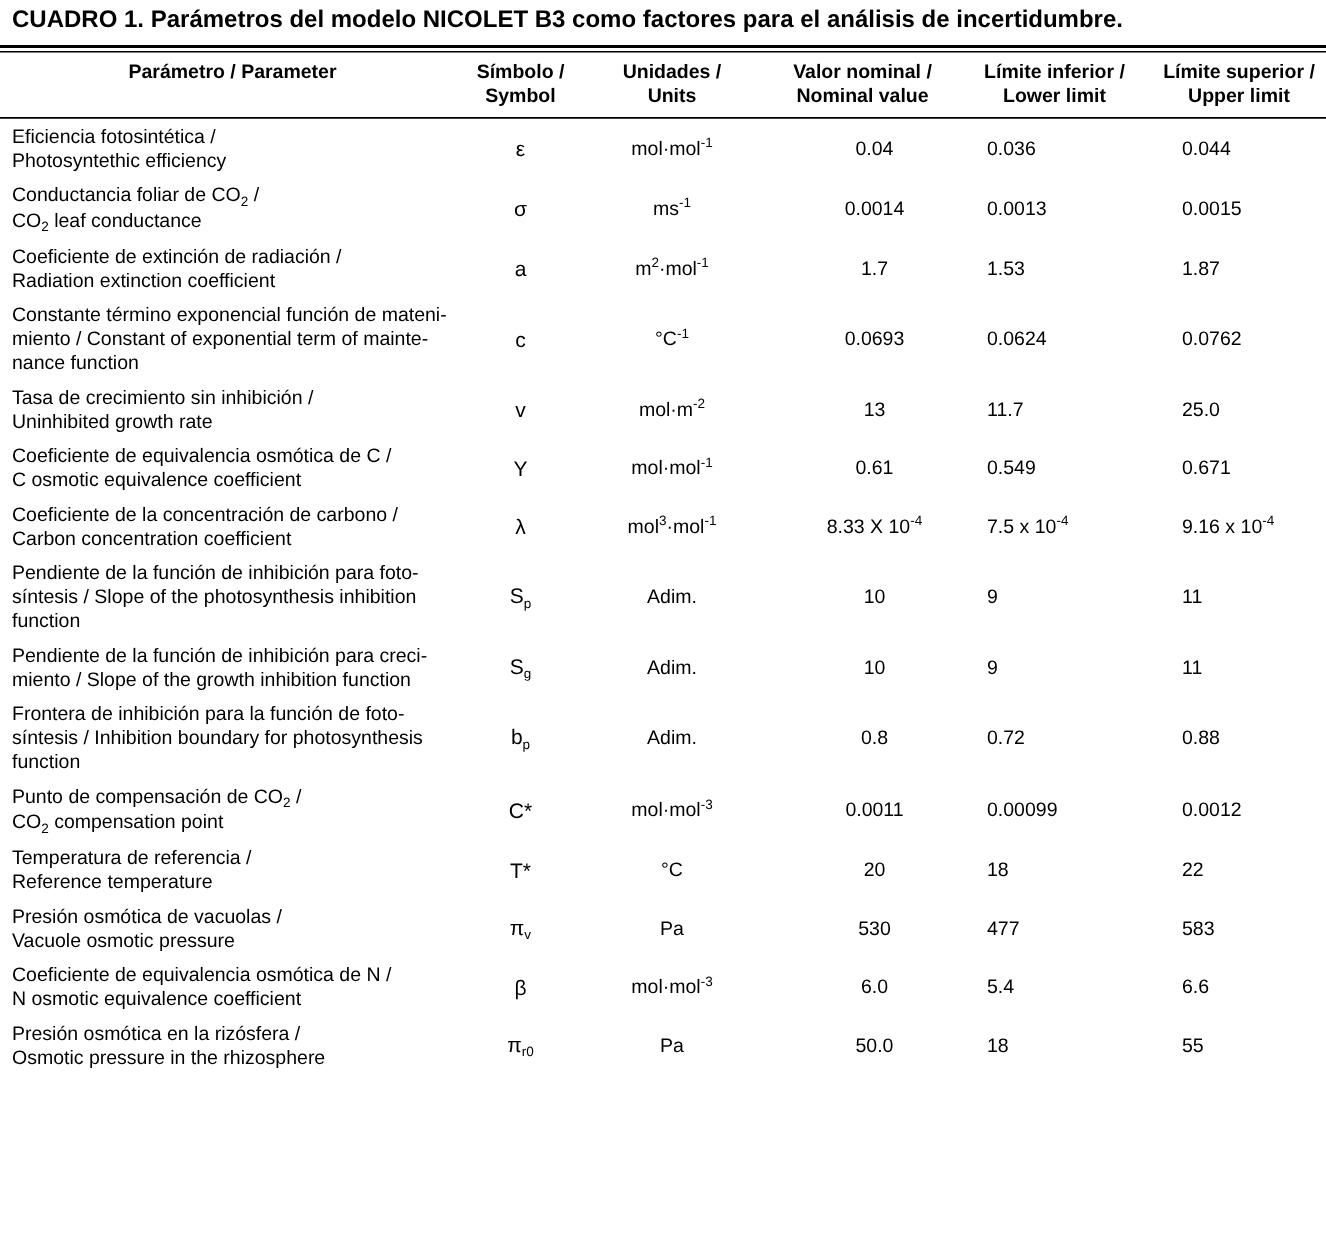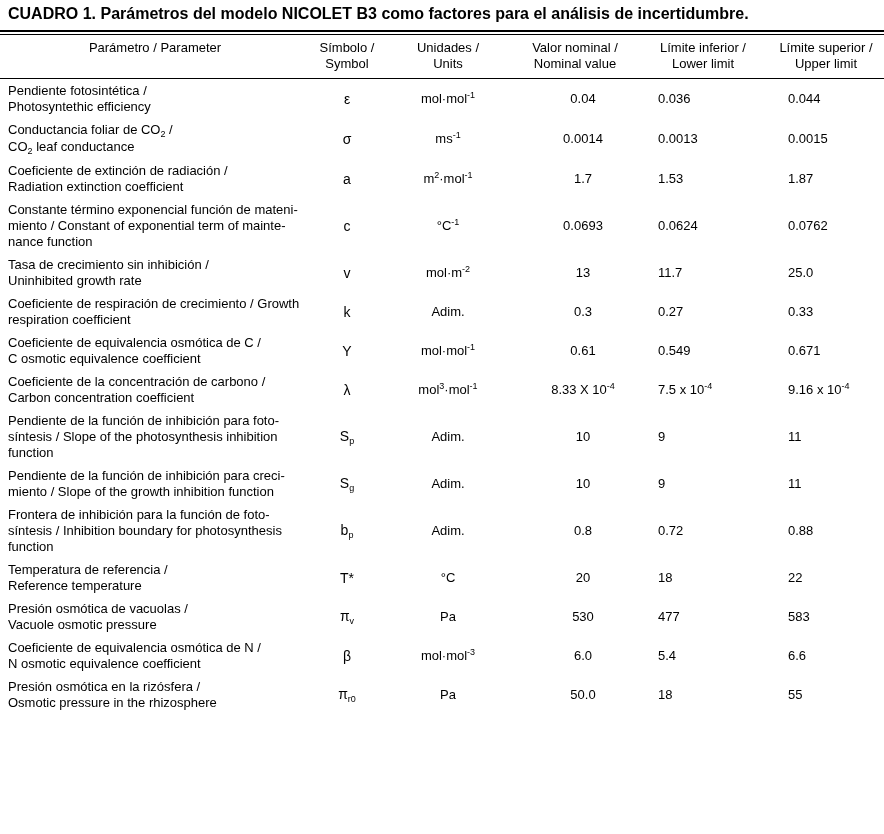--- a/index.html
+++ b/index.html
@@ -22,7 +22,7 @@
     width:884px; border-collapse:collapse; table-layout:fixed;
   }
   thead th {
-    font-size:13px; font-weight:normal; text-align:center;
+    font-size:13px; font-weight:bold; text-align:center;
     vertical-align:top; line-height:16px;
     padding:5px 0 6px 0;
     border-bottom:1px solid #000;

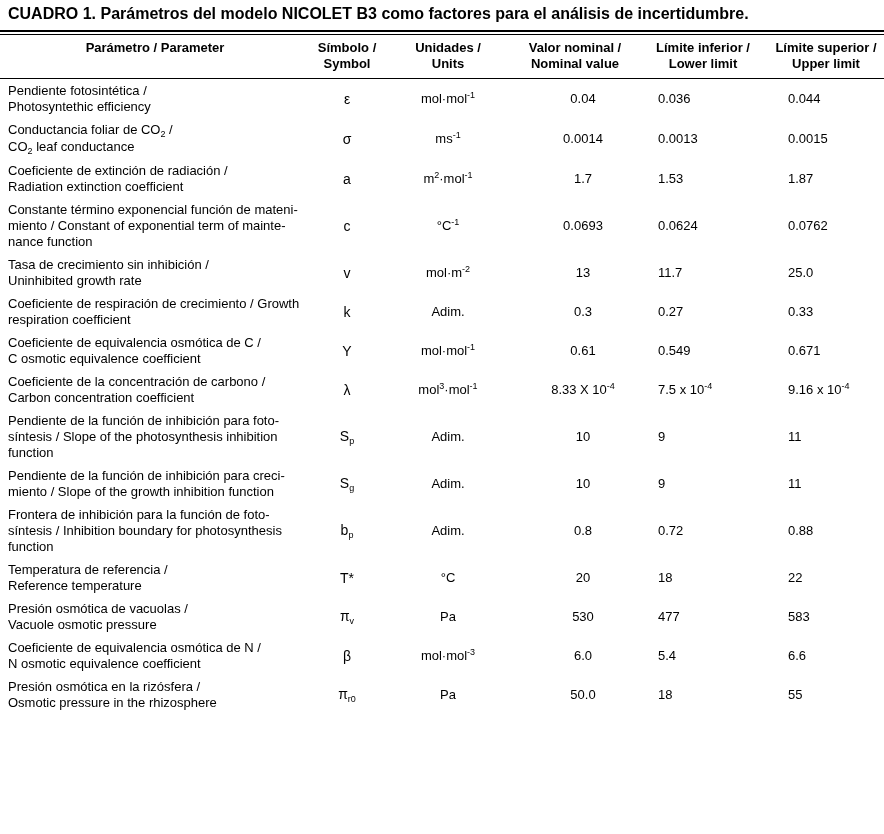--- a/index.html
+++ b/index.html
@@ -89,7 +89,7 @@
     <tbody id="tbody">
         <tr>
           <td class="c-param">
-            <div>Pendiente fotosintética /</div>
+            <div>Eficiencia fotosintética /</div>
             <div>Photosyntethic efficiency</div>
           </td>
           <td class="c-symbol">ε</td>

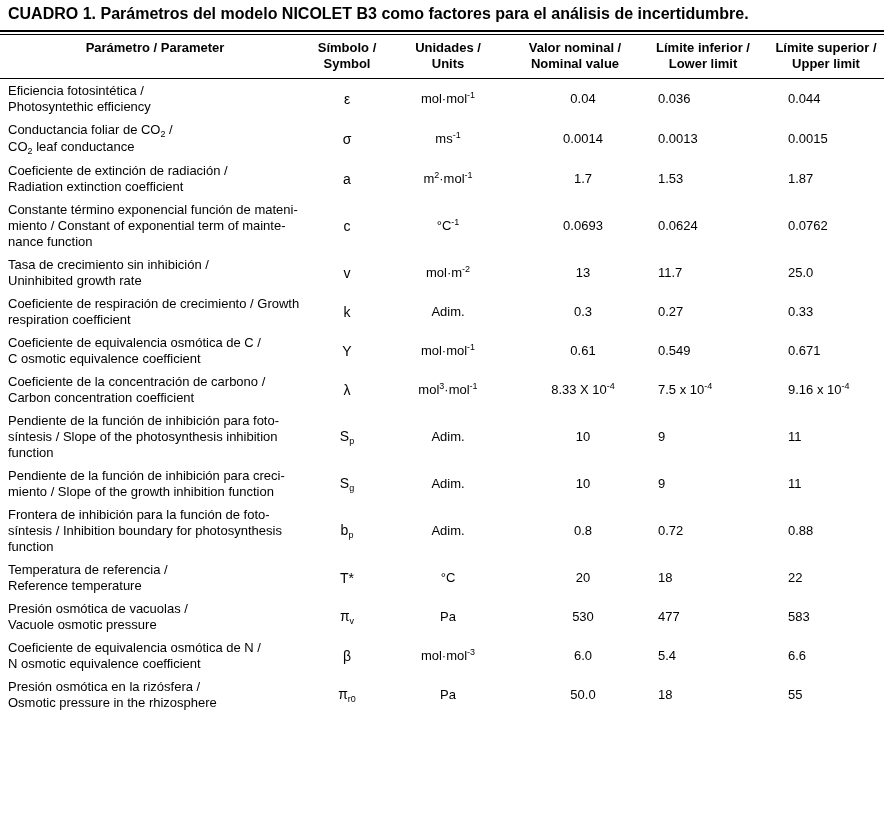--- a/index.html
+++ b/index.html
@@ -145,17 +145,6 @@
         </tr>
         <tr>
           <td class="c-param">
-            <div>Coeficiente de respiración de crecimiento / Growth</div>
-            <div>respiration coefficient</div>
-          </td>
-          <td class="c-symbol">k</td>
-          <td class="c-units">Adim.</td>
-          <td class="c-nominal">0.3</td>
-          <td class="c-lower">0.27</td>
-          <td class="c-upper">0.33</td>
-        </tr>
-        <tr>
-          <td class="c-param">
             <div>Coeficiente de equivalencia osmótica de C /</div>
             <div>C osmotic equivalence coefficient</div>
           </td>

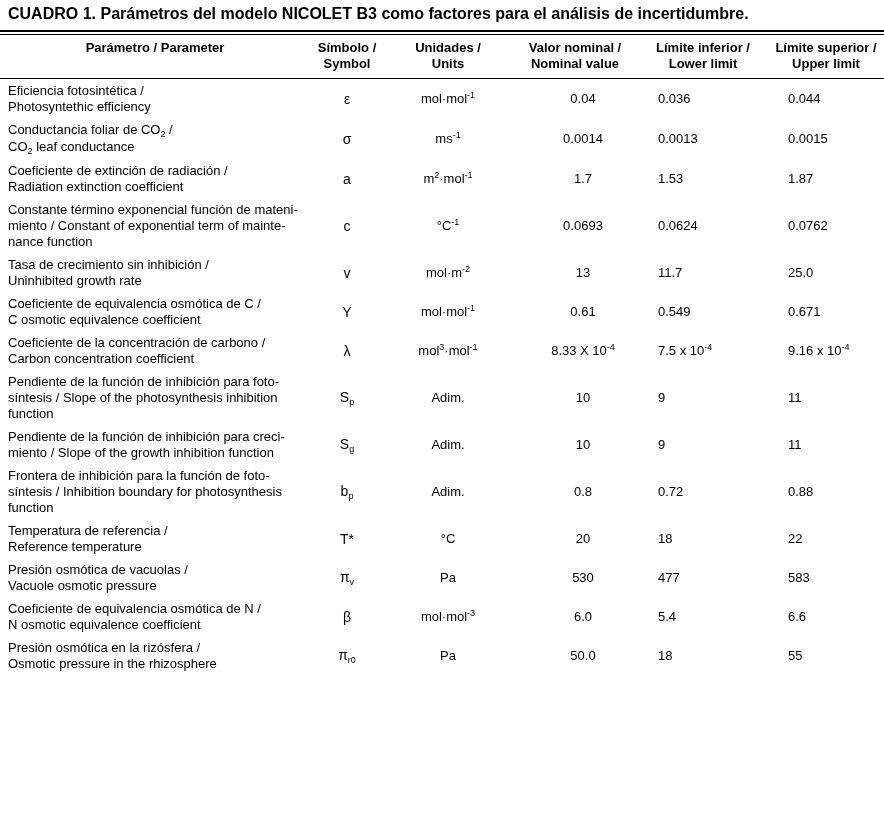--- a/index.html
+++ b/index.html
@@ -202,6 +202,17 @@
         </tr>
         <tr>
           <td class="c-param">
+            <div>Punto de compensación de CO<sub>2</sub> /</div>
+            <div>CO<sub>2</sub> compensation point</div>
+          </td>
+          <td class="c-symbol">C*</td>
+          <td class="c-units">mol·mol<sup>-3</sup></td>
+          <td class="c-nominal">0.0011</td>
+          <td class="c-lower">0.00099</td>
+          <td class="c-upper">0.0012</td>
+        </tr>
+        <tr>
+          <td class="c-param">
             <div>Temperatura de referencia /</div>
             <div>Reference temperature</div>
           </td>

